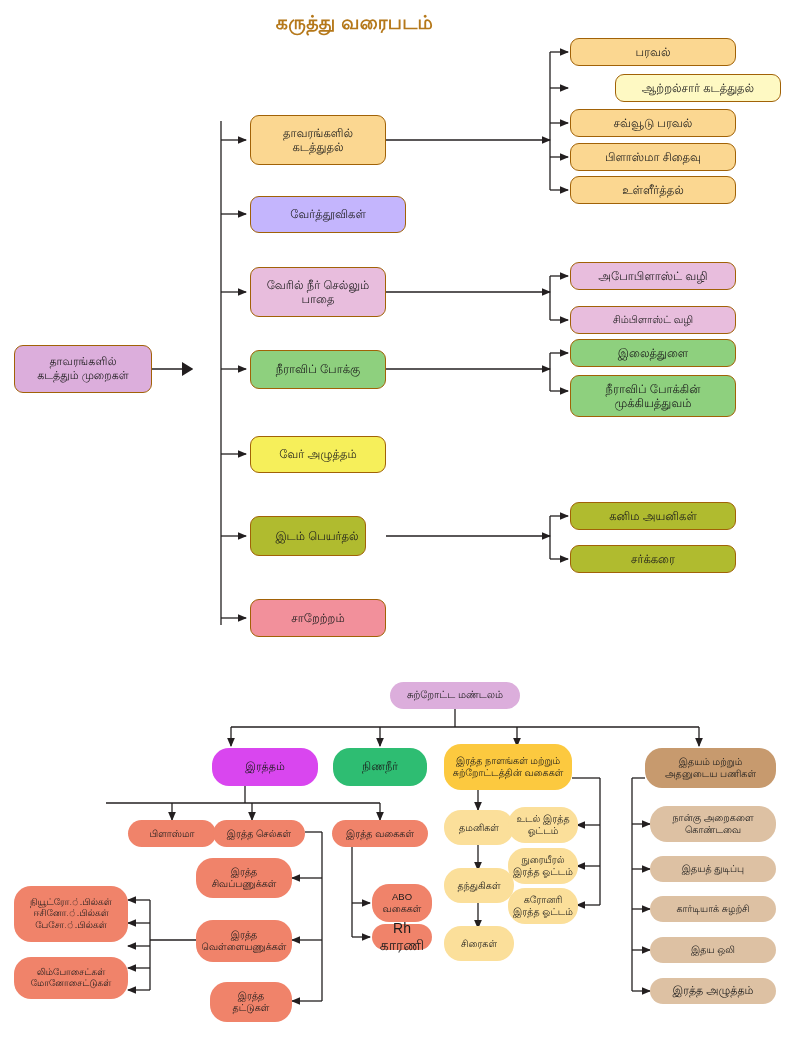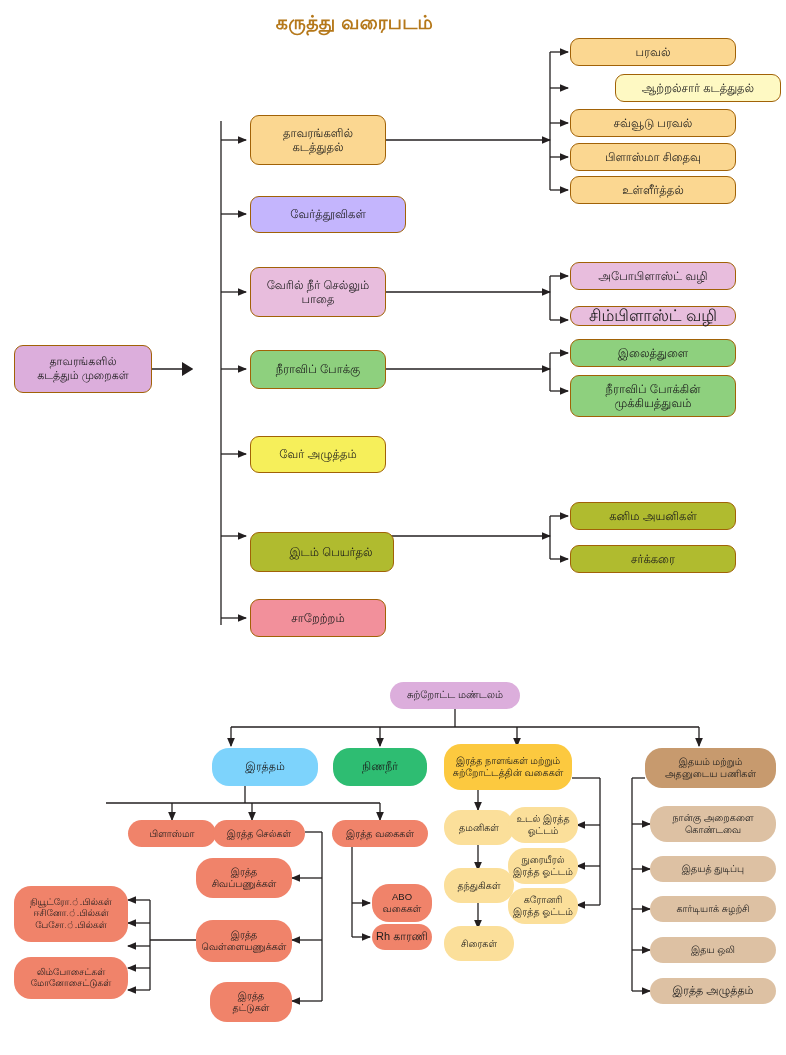--- a/index.html
+++ b/index.html
@@ -178,7 +178,7 @@
   <div class="node" style="left:570px;top:262px;width:166px;height:28px;background:#e8bddd;font-size:11.5px;">
     <span>அபோபிளாஸ்ட் வழி</span>
     </div>
-  <div class="node" style="left:570px;top:306px;width:166px;height:20px;background:#e8bddd;font-size:16px;justify-content:center;">
+  <div class="node" style="left:570px;top:306px;width:166px;height:28px;background:#e8bddd;font-size:10px;justify-content:center;">
     <span>சிம்பிளாஸ்ட் வழி</span>
     </div>
 

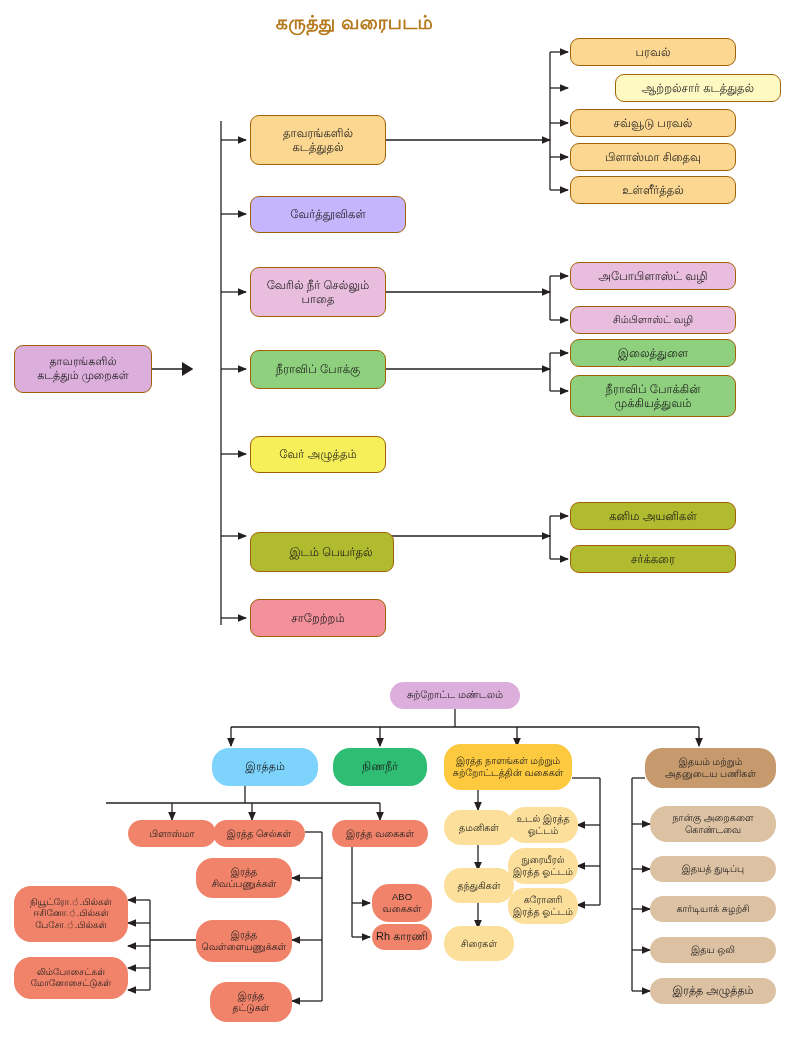--- a/index.html
+++ b/index.html
@@ -152,7 +152,7 @@
   <div class="node" style="left:250px;top:436px;width:136px;height:37px;background:#f6ef5a;font-size:11.5px;">
     <span>வேர் அழுத்தம்</span>
   </div>
-  <div class="node" style="left:250px;top:532px;width:144px;height:40px;background:#b0bb2f;font-size:11.5px;padding-left:22px;">
+  <div class="node" style="left:250px;top:516px;width:116px;height:40px;background:#b0bb2f;font-size:11.5px;padding-left:22px;">
     <span>இடம் பெயர்தல்</span>
   </div>
   <div class="node" style="left:250px;top:599px;width:136px;height:38px;background:#f2909b;font-size:11.5px;">

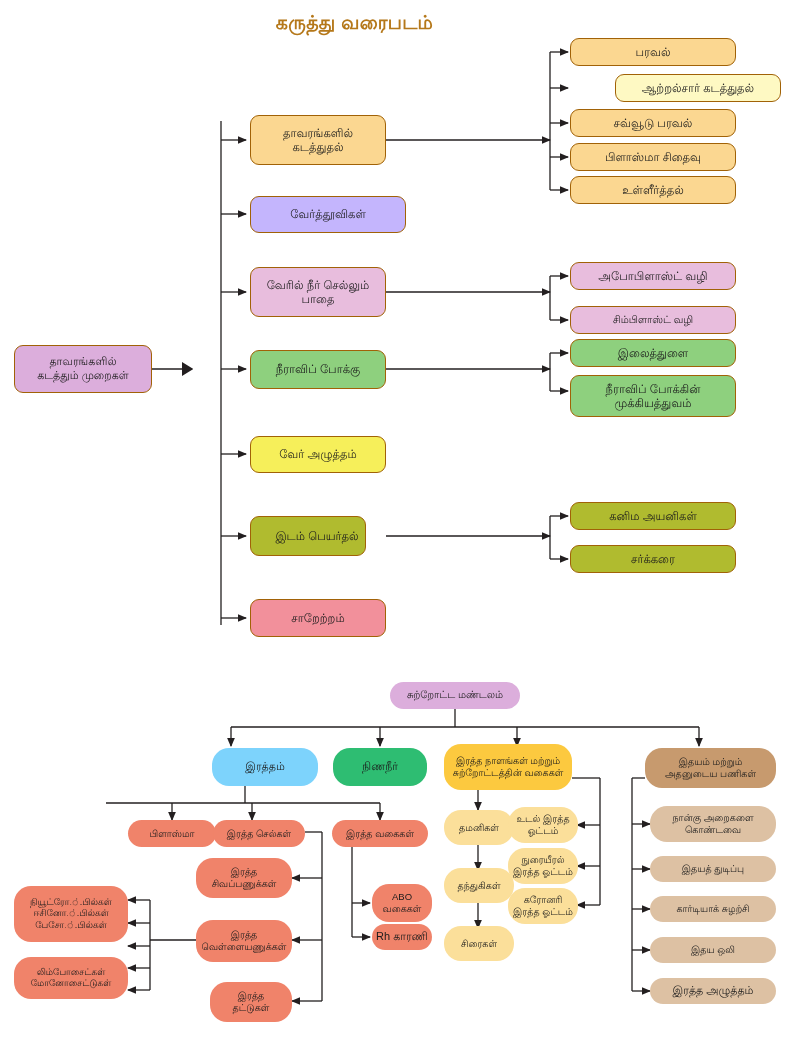--- a/index.html
+++ b/index.html
@@ -203,7 +203,7 @@
     <span>சுற்றோட்ட மண்டலம்</span>
   </div>
 
-  <div class="node pill" style="left:212px;top:748px;width:106px;height:38px;background:#7dd3fc;font-size:11px;">
+  <div class="node pill" style="left:212px;top:748px;width:106px;height:38px;background:#d946ef;font-size:11px;">
     <span>இரத்தம்</span>
     </div>
 

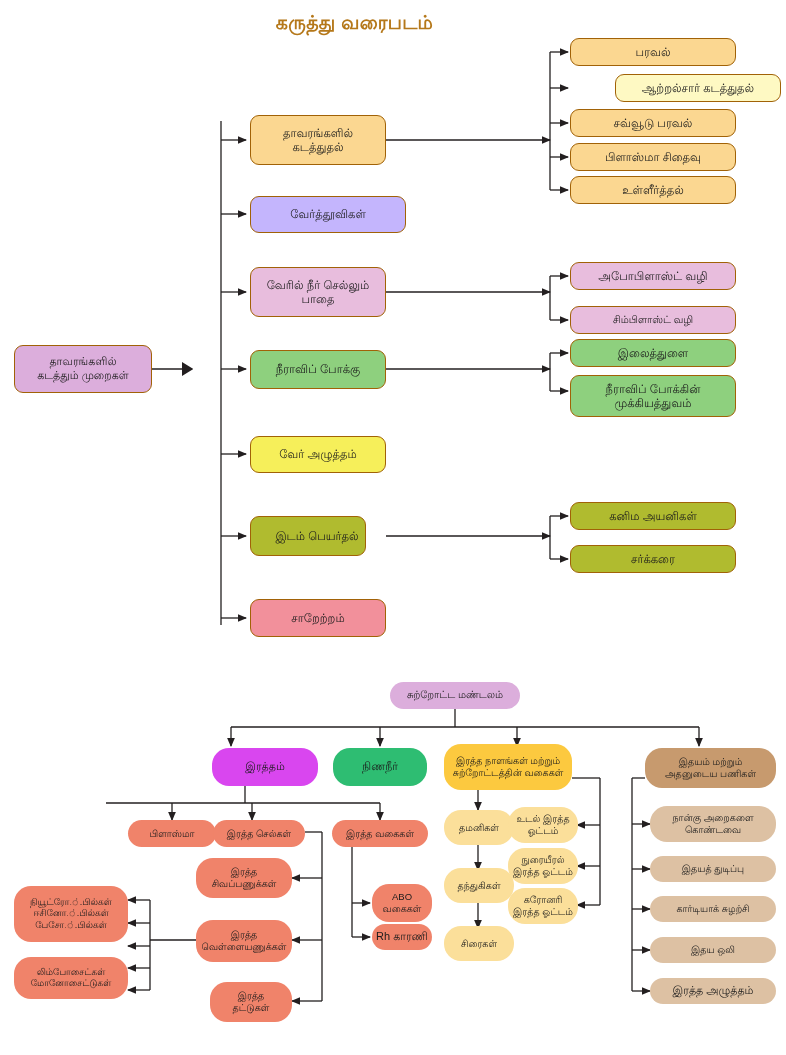--- a/index.html
+++ b/index.html
@@ -256,7 +256,7 @@
         <div>வகைகள்</div>
       </span>
     </div>
-  <div class="node pill" style="left:372px;top:924px;width:60px;height:26px;background:#f0836a;font-size:11px;">
+  <div class="node pill" style="left:372px;top:924px;width:60px;height:26px;background:#f0836a;font-size:14px;">
     <span>Rh காரணி</span>
     </div>
 

